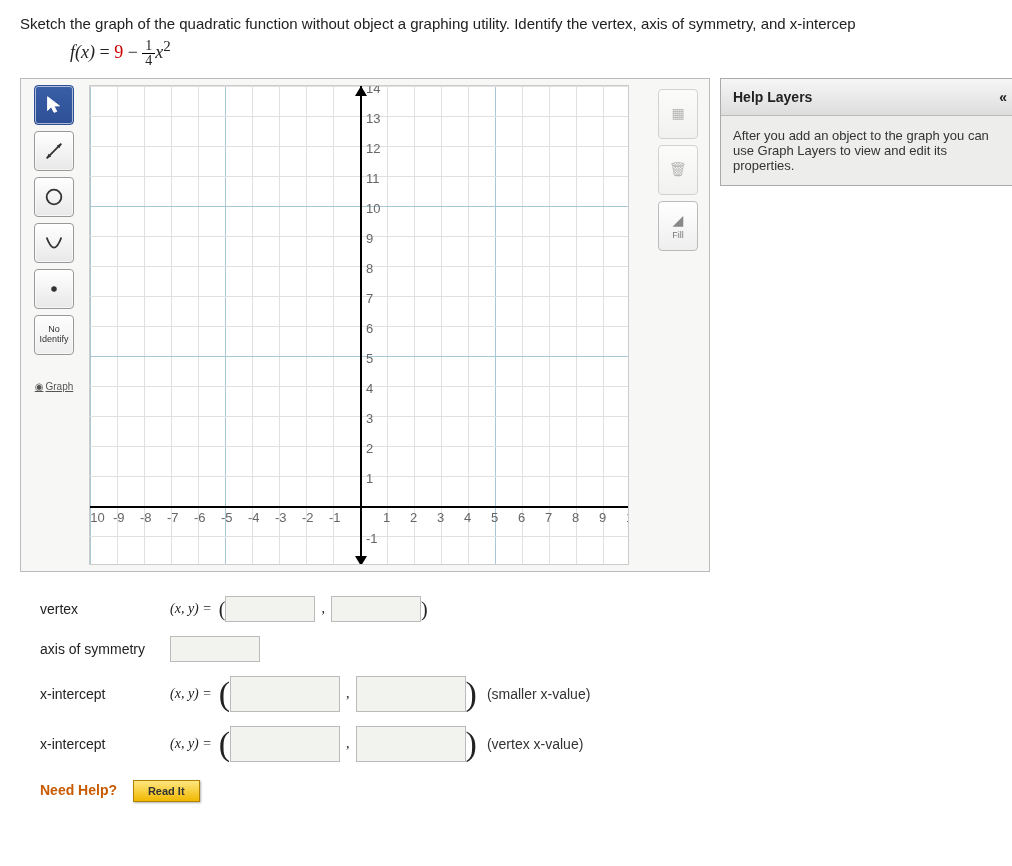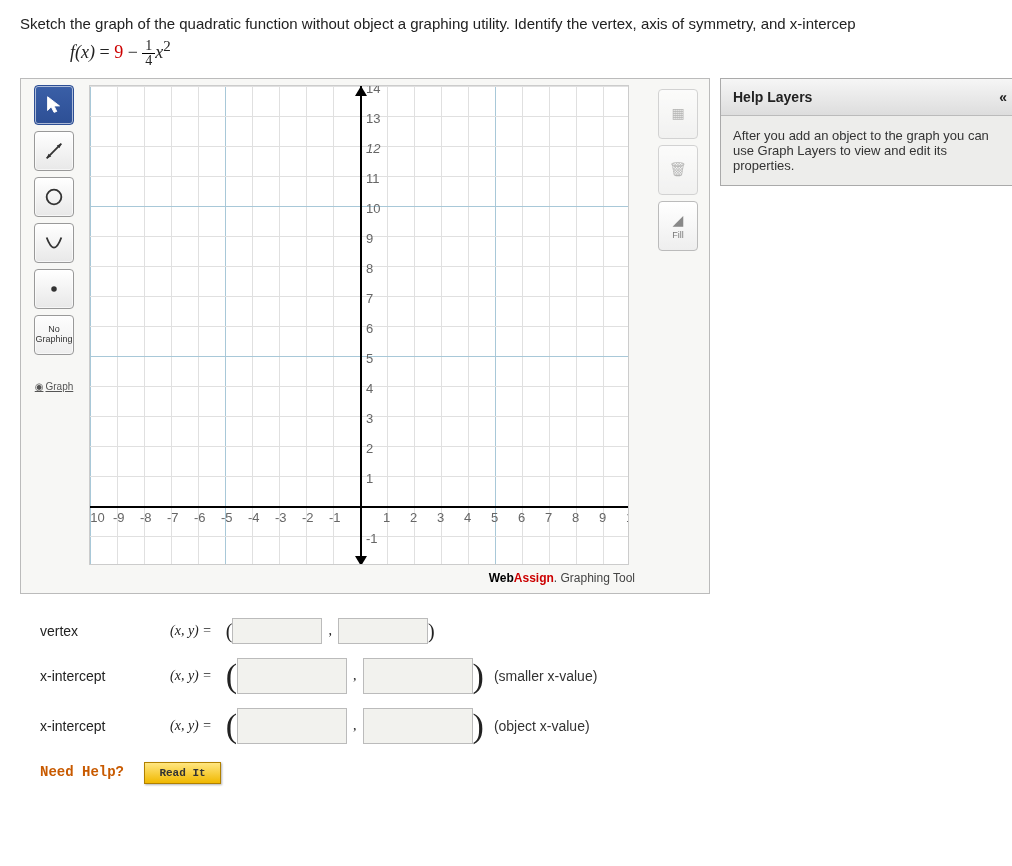--- a/index.html
+++ b/index.html
@@ -234,7 +234,7 @@
           <div class="ticklabel" style="top: 145px; left: 276px;">9</div>
           <div class="ticklabel" style="top: 115px; left: 276px;">10</div>
           <div class="ticklabel" style="top: 85px; left: 276px;">11</div>
-          <div class="ticklabel" style="top: 55px; left: 276px; font-style: italic;">12</div>
+          <div class="ticklabel" style="top: 55px; left: 276px;">12</div>
           <div class="ticklabel" style="top: 25px; left: 276px;">13</div>
           <div class="ticklabel" style="top: -5px; left: 276px;">14</div>
         </div>

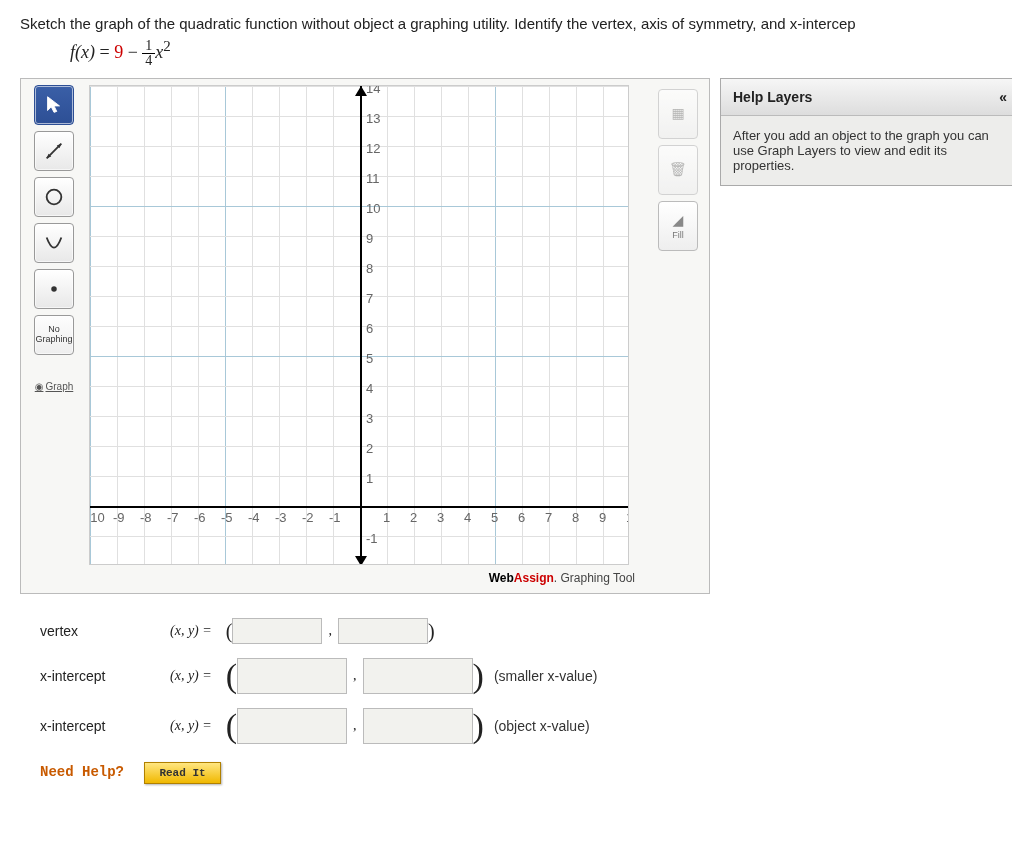--- a/index.html
+++ b/index.html
@@ -151,7 +151,7 @@
           </svg>
       </div>
       <div class="tbtn nosol">
-        <div><span>No</span><br><span>Graphing</span></div>
+        <div><span>No</span><br><span>Identify</span></div>
       </div>
       <div class="help-link">
         <span>◉</span>

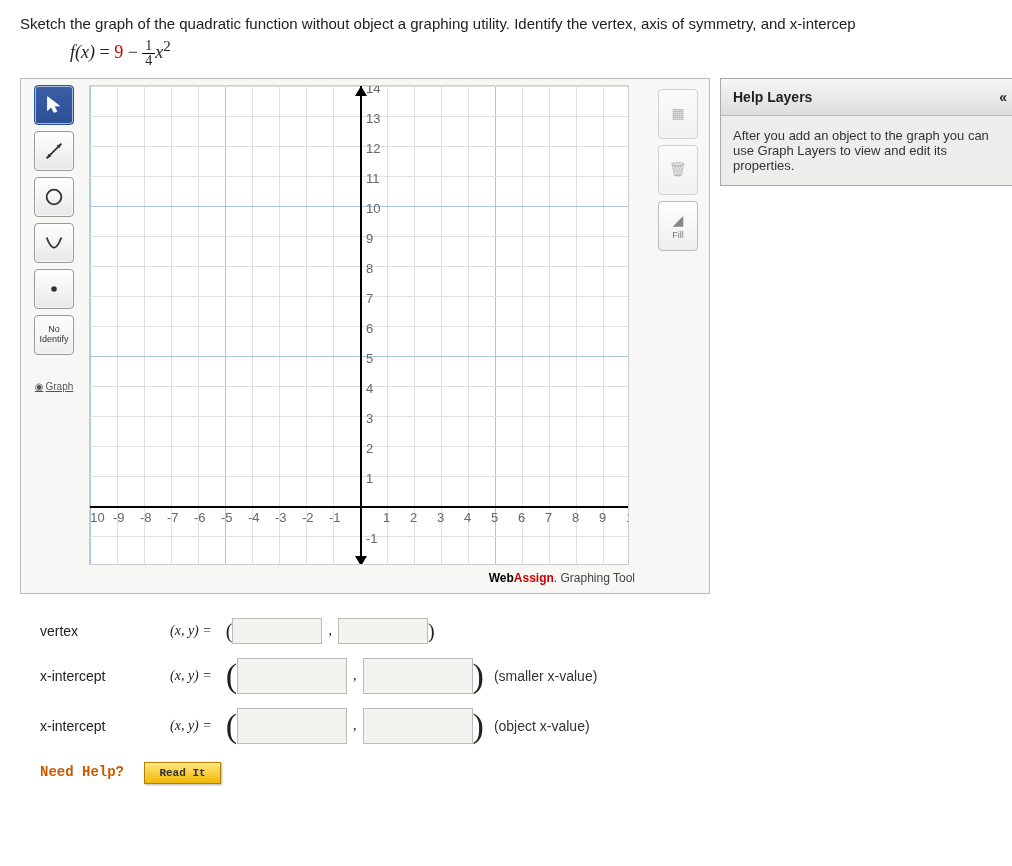--- a/index.html
+++ b/index.html
@@ -238,9 +238,6 @@
           <div class="ticklabel" style="top: 25px; left: 276px;">13</div>
           <div class="ticklabel" style="top: -5px; left: 276px;">14</div>
         </div>
-      <div class="brand">
-        <b class="web">Web</b><b class="assign">Assign</b><span>. Graphing Tool</span>
-      </div>
     </div>
 
     <div class="toolbar-right">

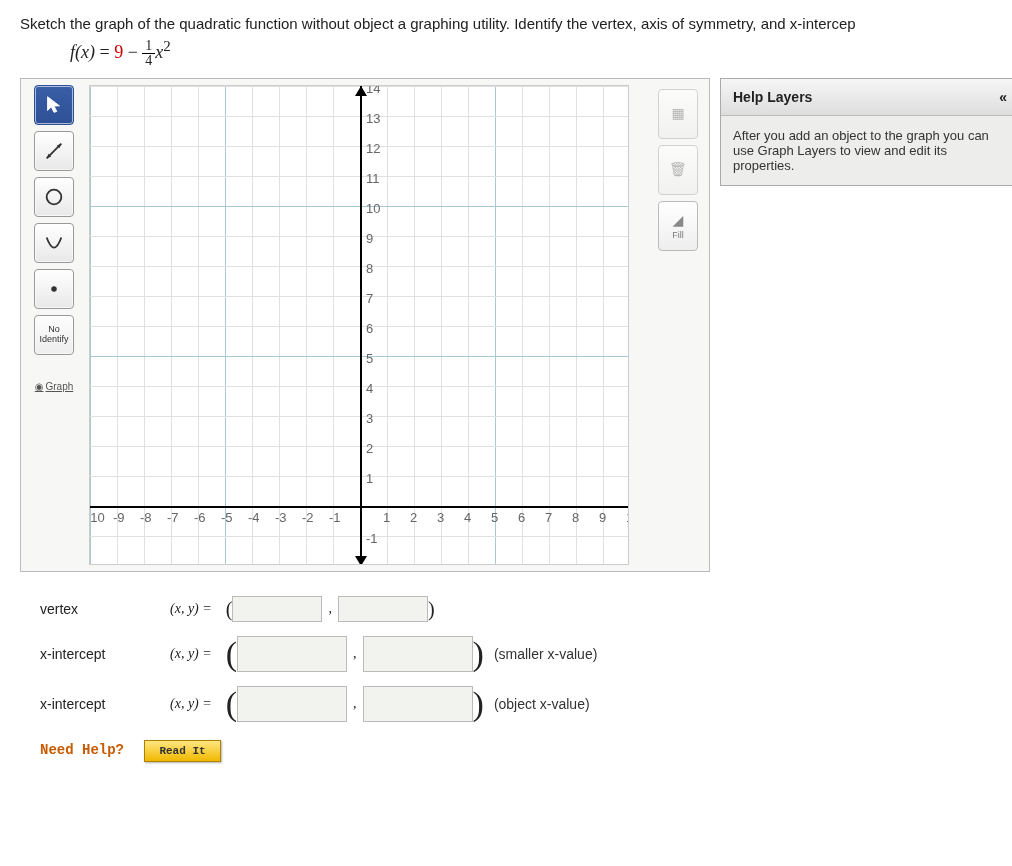--- a/index.html
+++ b/index.html
@@ -95,7 +95,7 @@
   .paren-big { font-size:34px; font-family:'Times New Roman',serif; vertical-align:middle; line-height:1;}
   .hint { margin-left:10px; color:#333; font-size:14px; }
   .comma { margin:0 6px; font-family:'Times New Roman',serif; }
-  .eqtxt { font-family:'Times New Roman',serif; font-style:italic; margin-right:14px; }
+  .eqtxt { font-family:'Times New Roman',serif; font-style:italic; margin-right:7px; }
 
   .need-help { margin:18px 0 0 20px; font-size:14px;font-family:Liberation Mono, monospace; }
   .nh-label { color:#c85a00; font-weight:bold; margin-right:12px; }

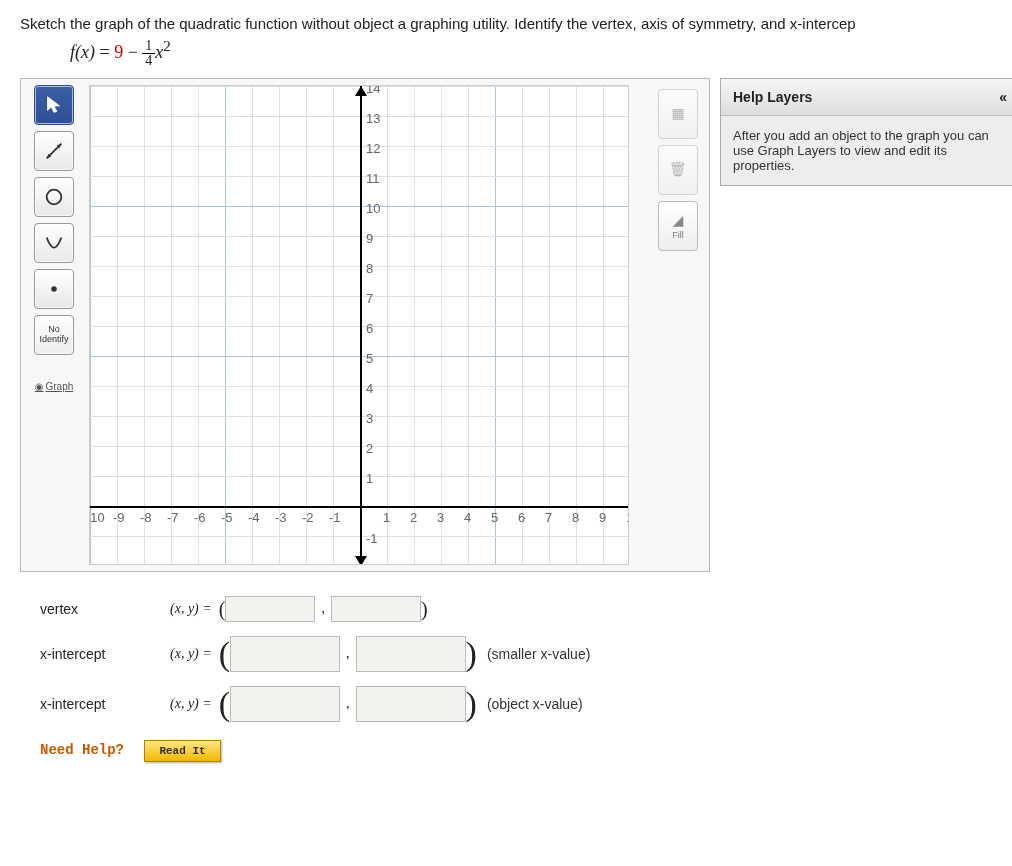--- a/index.html
+++ b/index.html
@@ -275,6 +275,10 @@
     <span style="font-family:'Times New Roman',serif;font-size:20px">)</span>
   </div>
 
+  <div class="ans-row">
+    <div class="ans-label">axis of symmetry</div>
+    <span class="inputcell"></span>
+  </div>
 
   <div class="ans-row">
     <div class="ans-label">x-intercept</div>

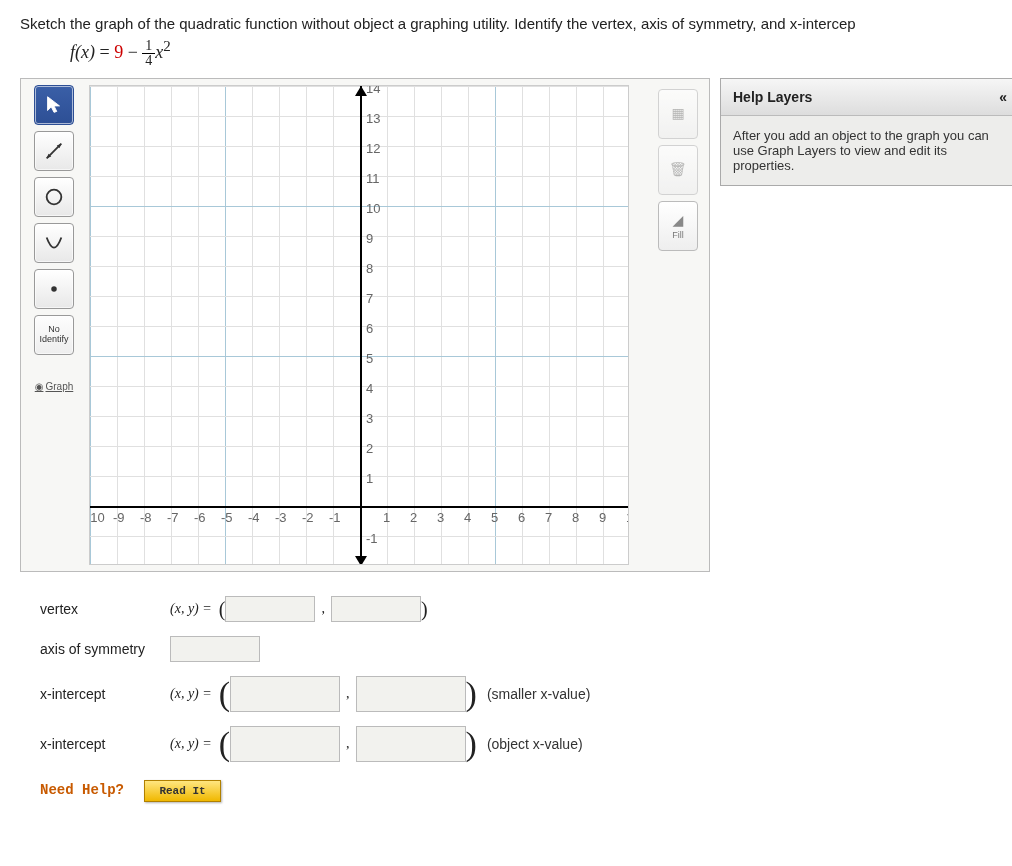--- a/index.html
+++ b/index.html
@@ -299,7 +299,7 @@
     <span class="comma">,</span>
     <span class="inputcell big"></span>
     <span class="paren-big">)</span>
-    <span class="hint">(object x-value)</span>
+    <span class="hint">(vertex x-value)</span>
   </div>
 
   <div class="need-help">

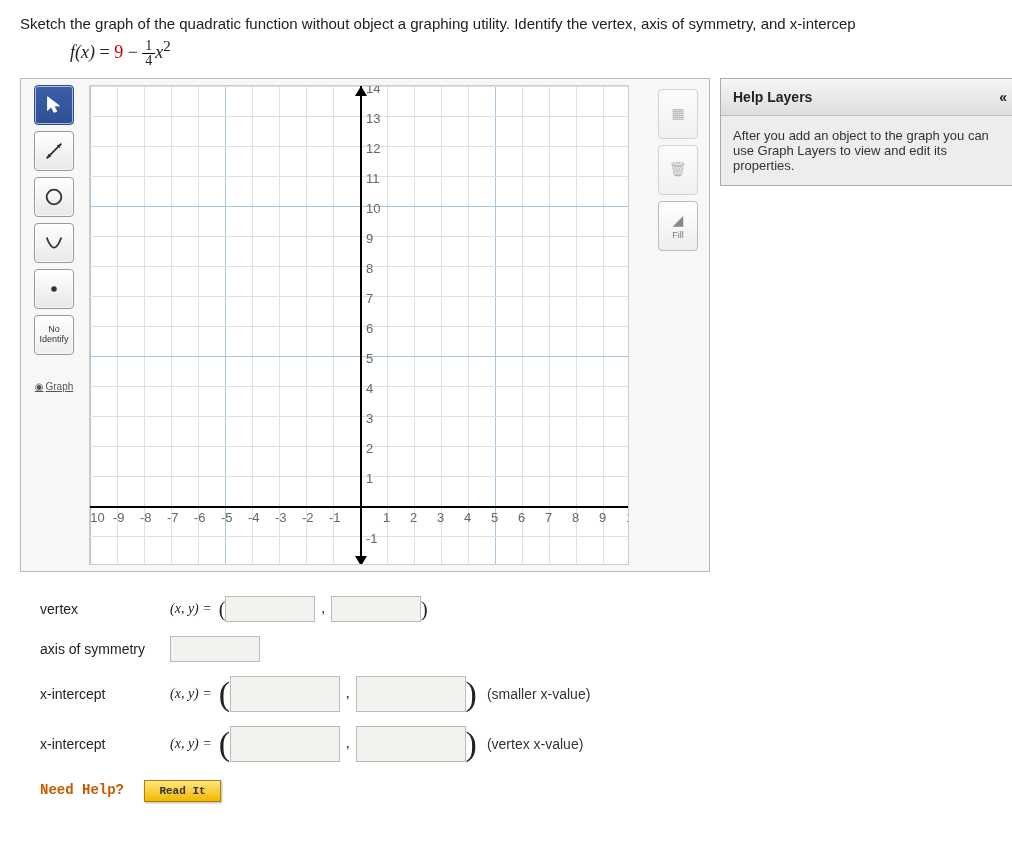--- a/index.html
+++ b/index.html
@@ -97,7 +97,7 @@
   .comma { margin:0 6px; font-family:'Times New Roman',serif; }
   .eqtxt { font-family:'Times New Roman',serif; font-style:italic; margin-right:7px; }
 
-  .need-help { margin:18px 0 0 20px; font-size:14px;font-family:Liberation Mono, monospace; }
+  .need-help { margin:18px 0 0 20px; font-size:14px; }
   .nh-label { color:#c85a00; font-weight:bold; margin-right:12px; }
   .readit {
     display:inline-block;

